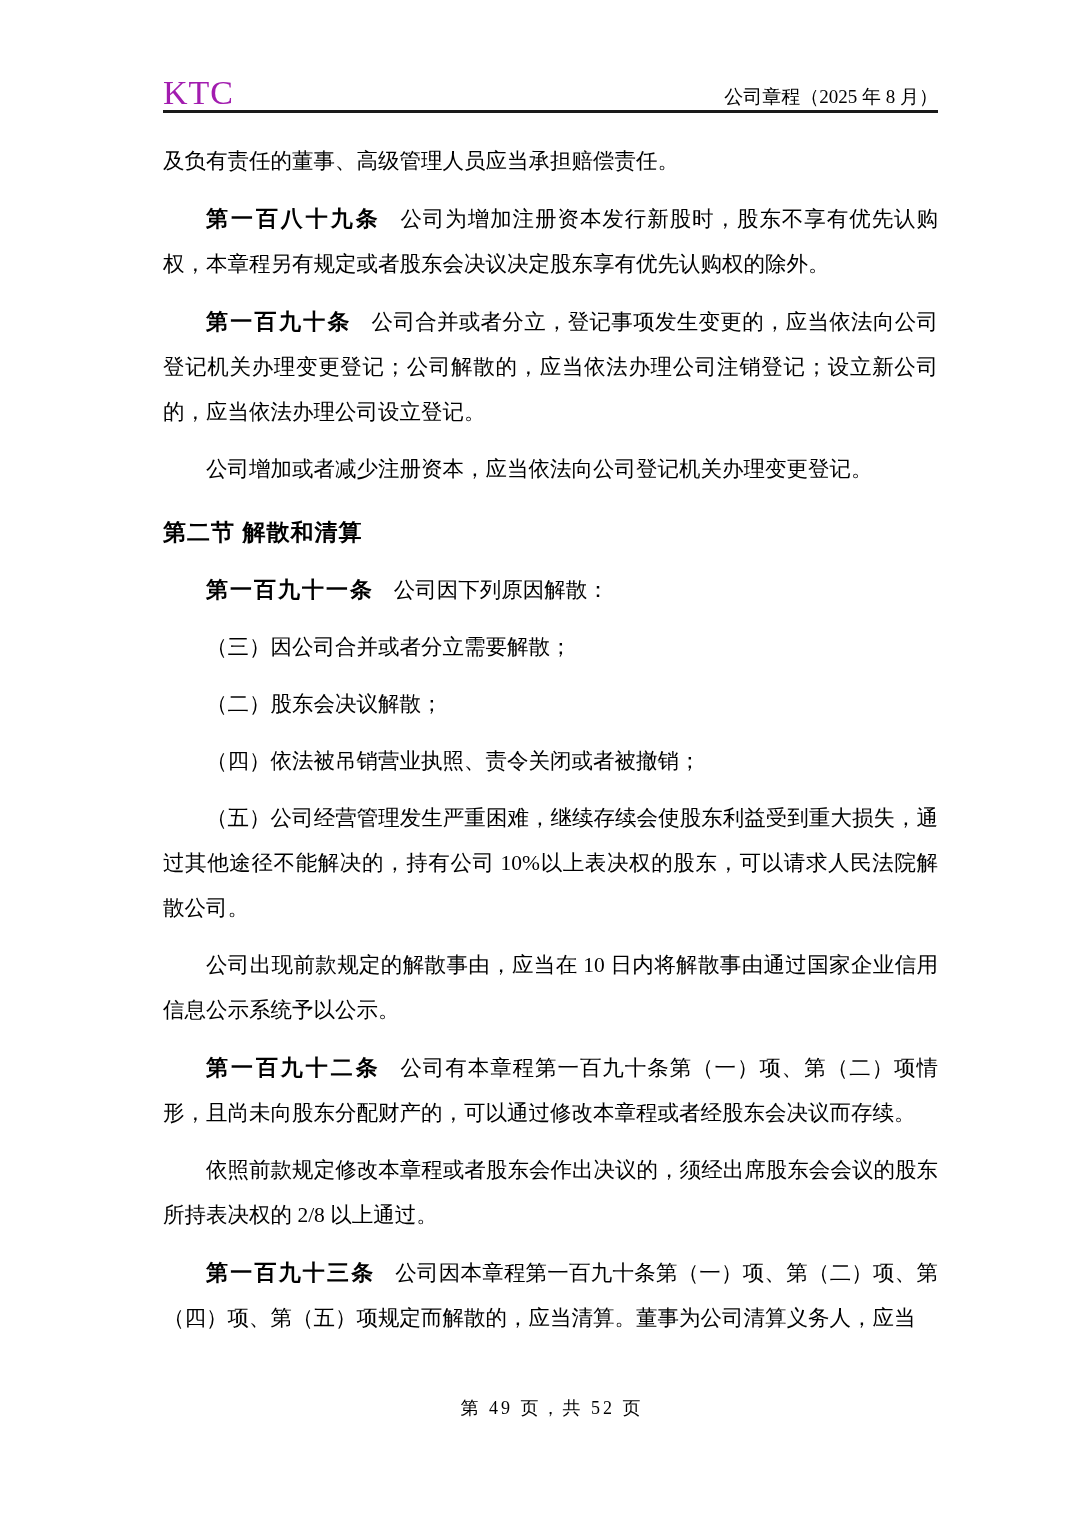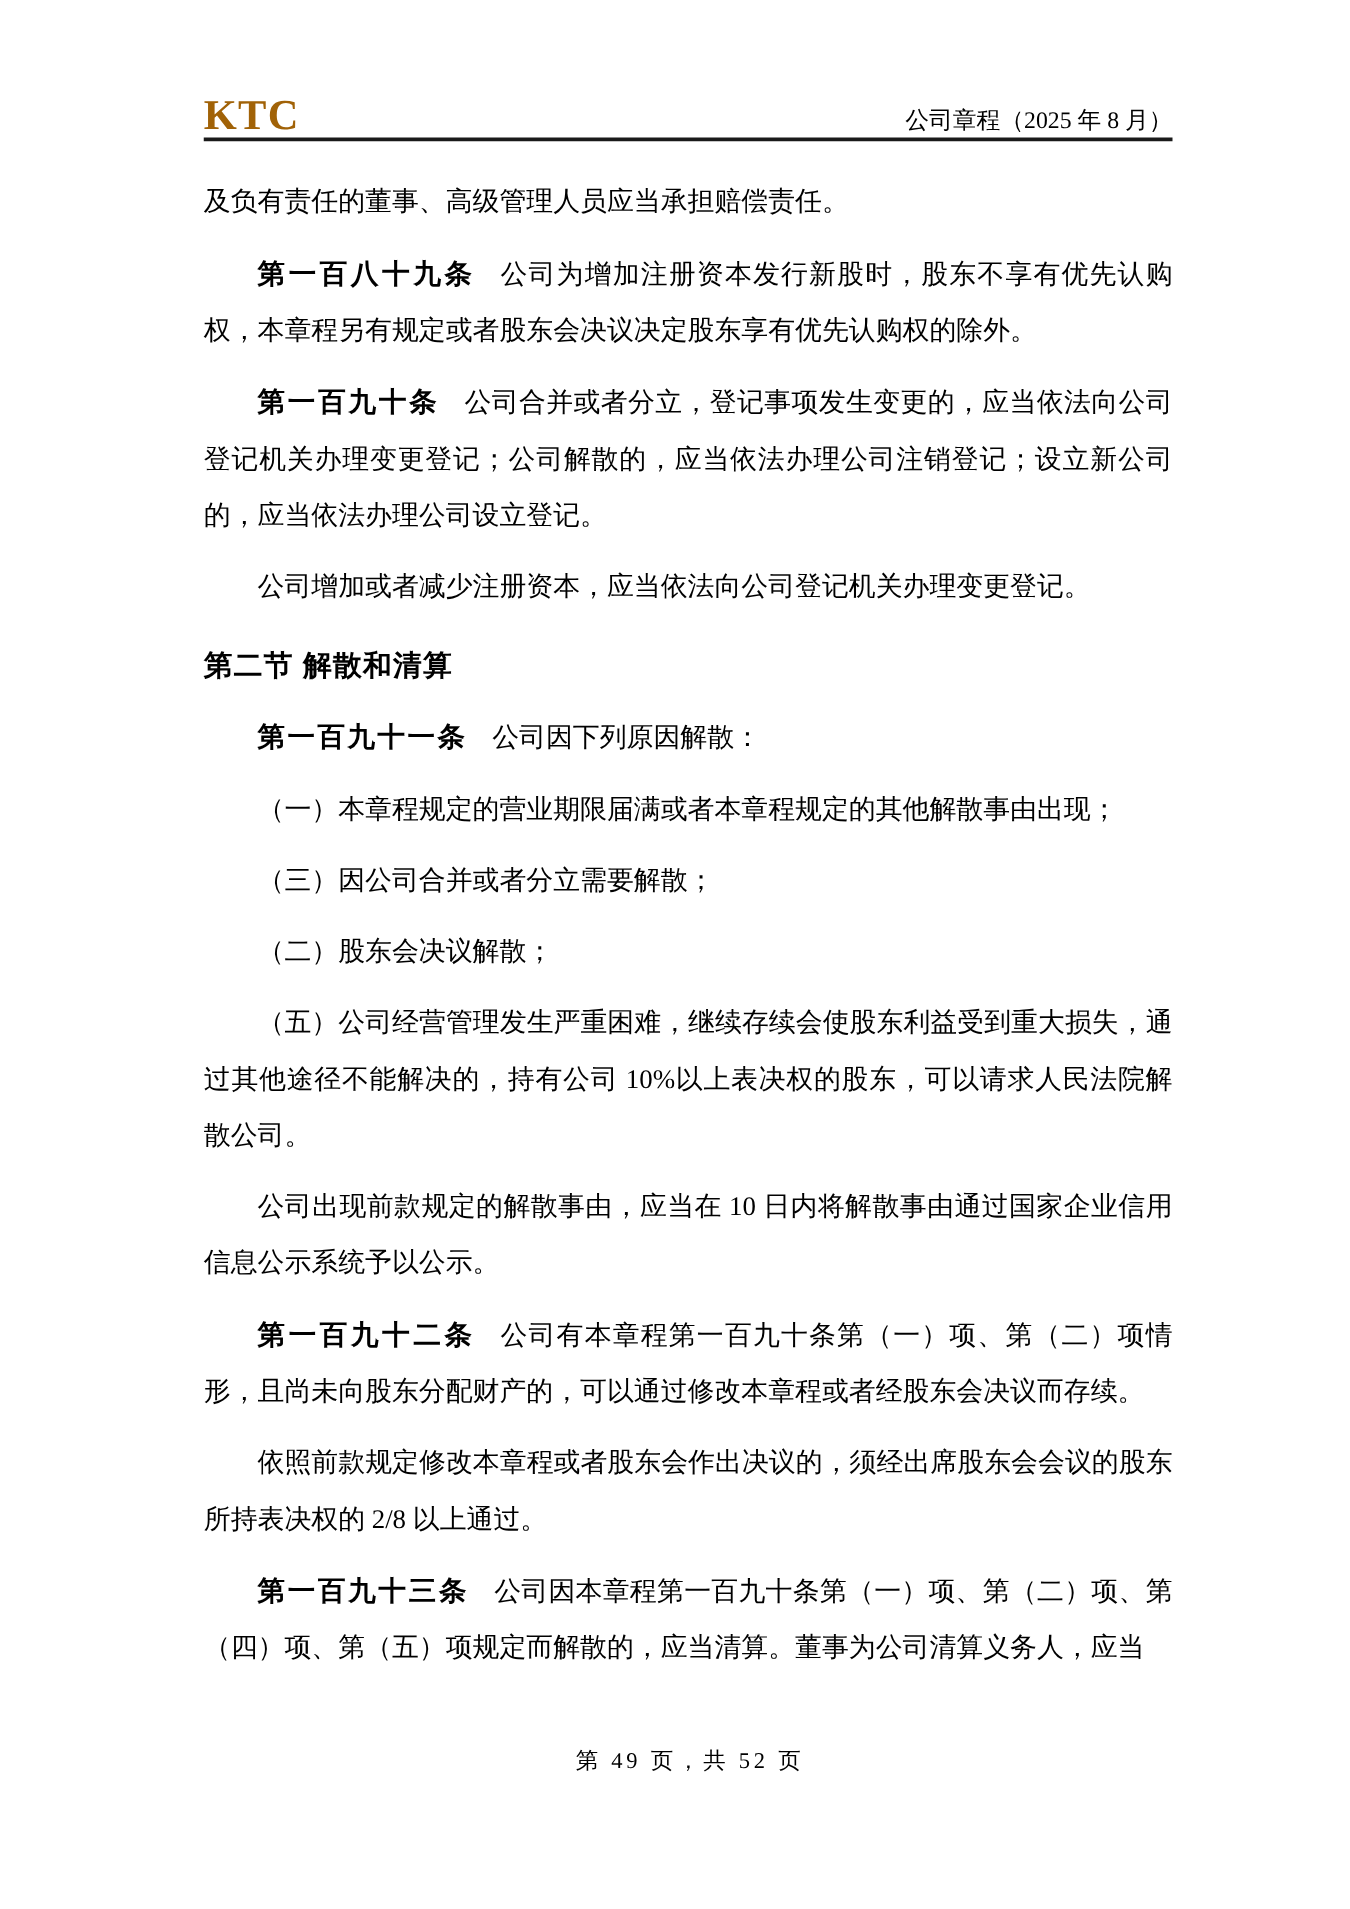--- a/index.html
+++ b/index.html
@@ -31,10 +31,10 @@
   }
   .logo {
     font-family: "Liberation Serif", "DejaVu Serif", serif;
-    font-weight: 700;
+    font-weight: 400;
     font-size: 34px;
     line-height: 34px;
-    color: #a16207;
+    color: #a21caf;
     letter-spacing: 1px;
   }
   .doc-title {

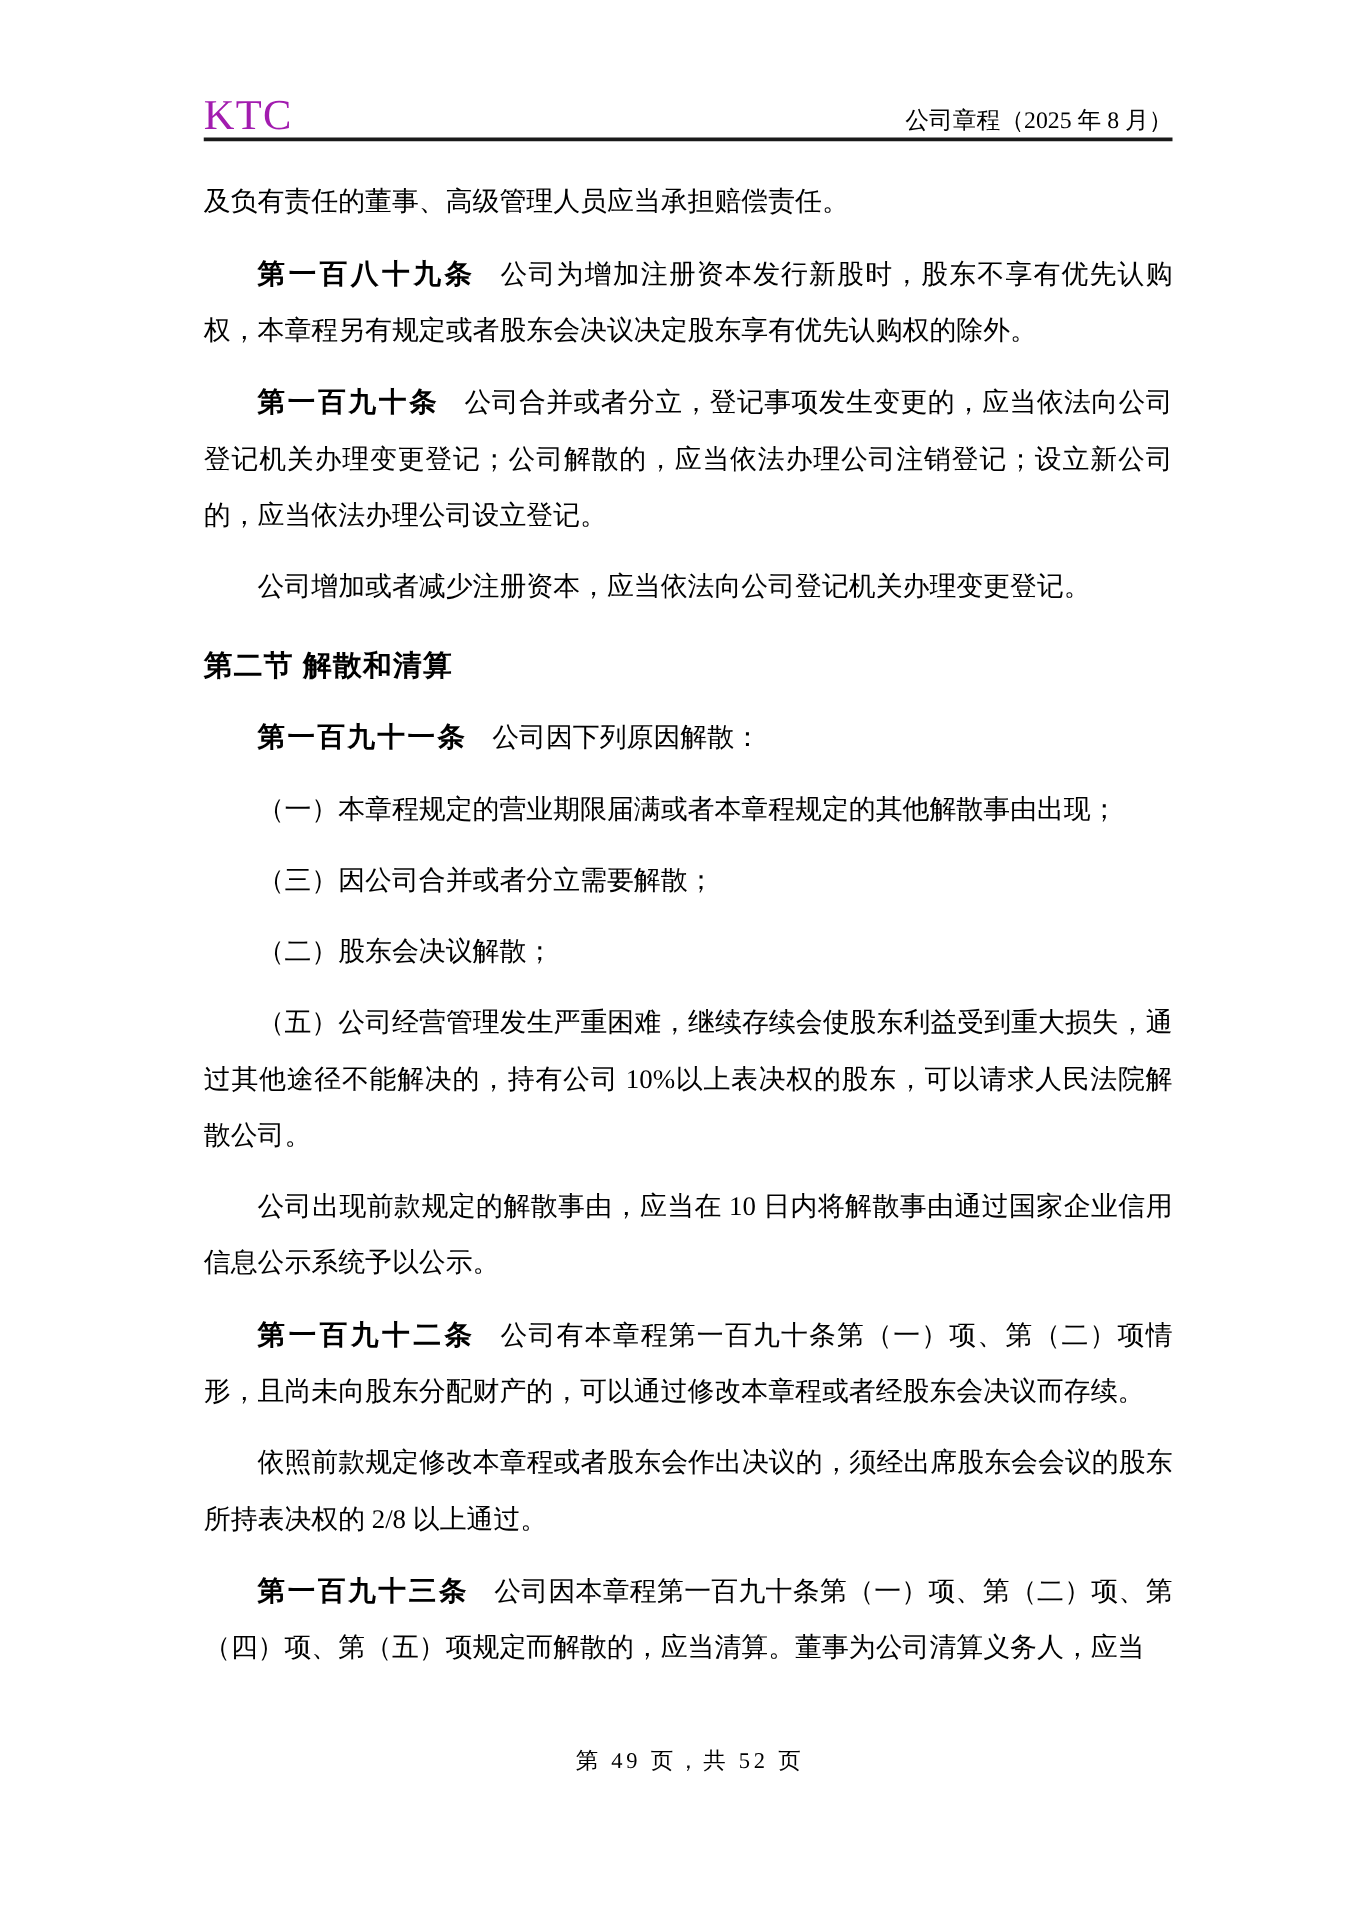--- a/index.html
+++ b/index.html
@@ -113,7 +113,6 @@
 
     <p class="para"><span class="term">第一百九十一条</span><span>公司因下列原因解散：</span></p>
 
-    <p class="para">（一）本章程规定的营业期限届满或者本章程规定的其他解散事由出现；</p>
     <p class="para">（三）因公司合并或者分立需要解散；</p>
     <p class="para">（二）股东会决议解散；</p>
     <p class="para">（五）公司经营管理发生严重困难，继续存续会使股东利益受到重大损失，通过其他途径不能解决的，持有公司 10%以上表决权的股东，可以请求人民法院解散公司。</p>

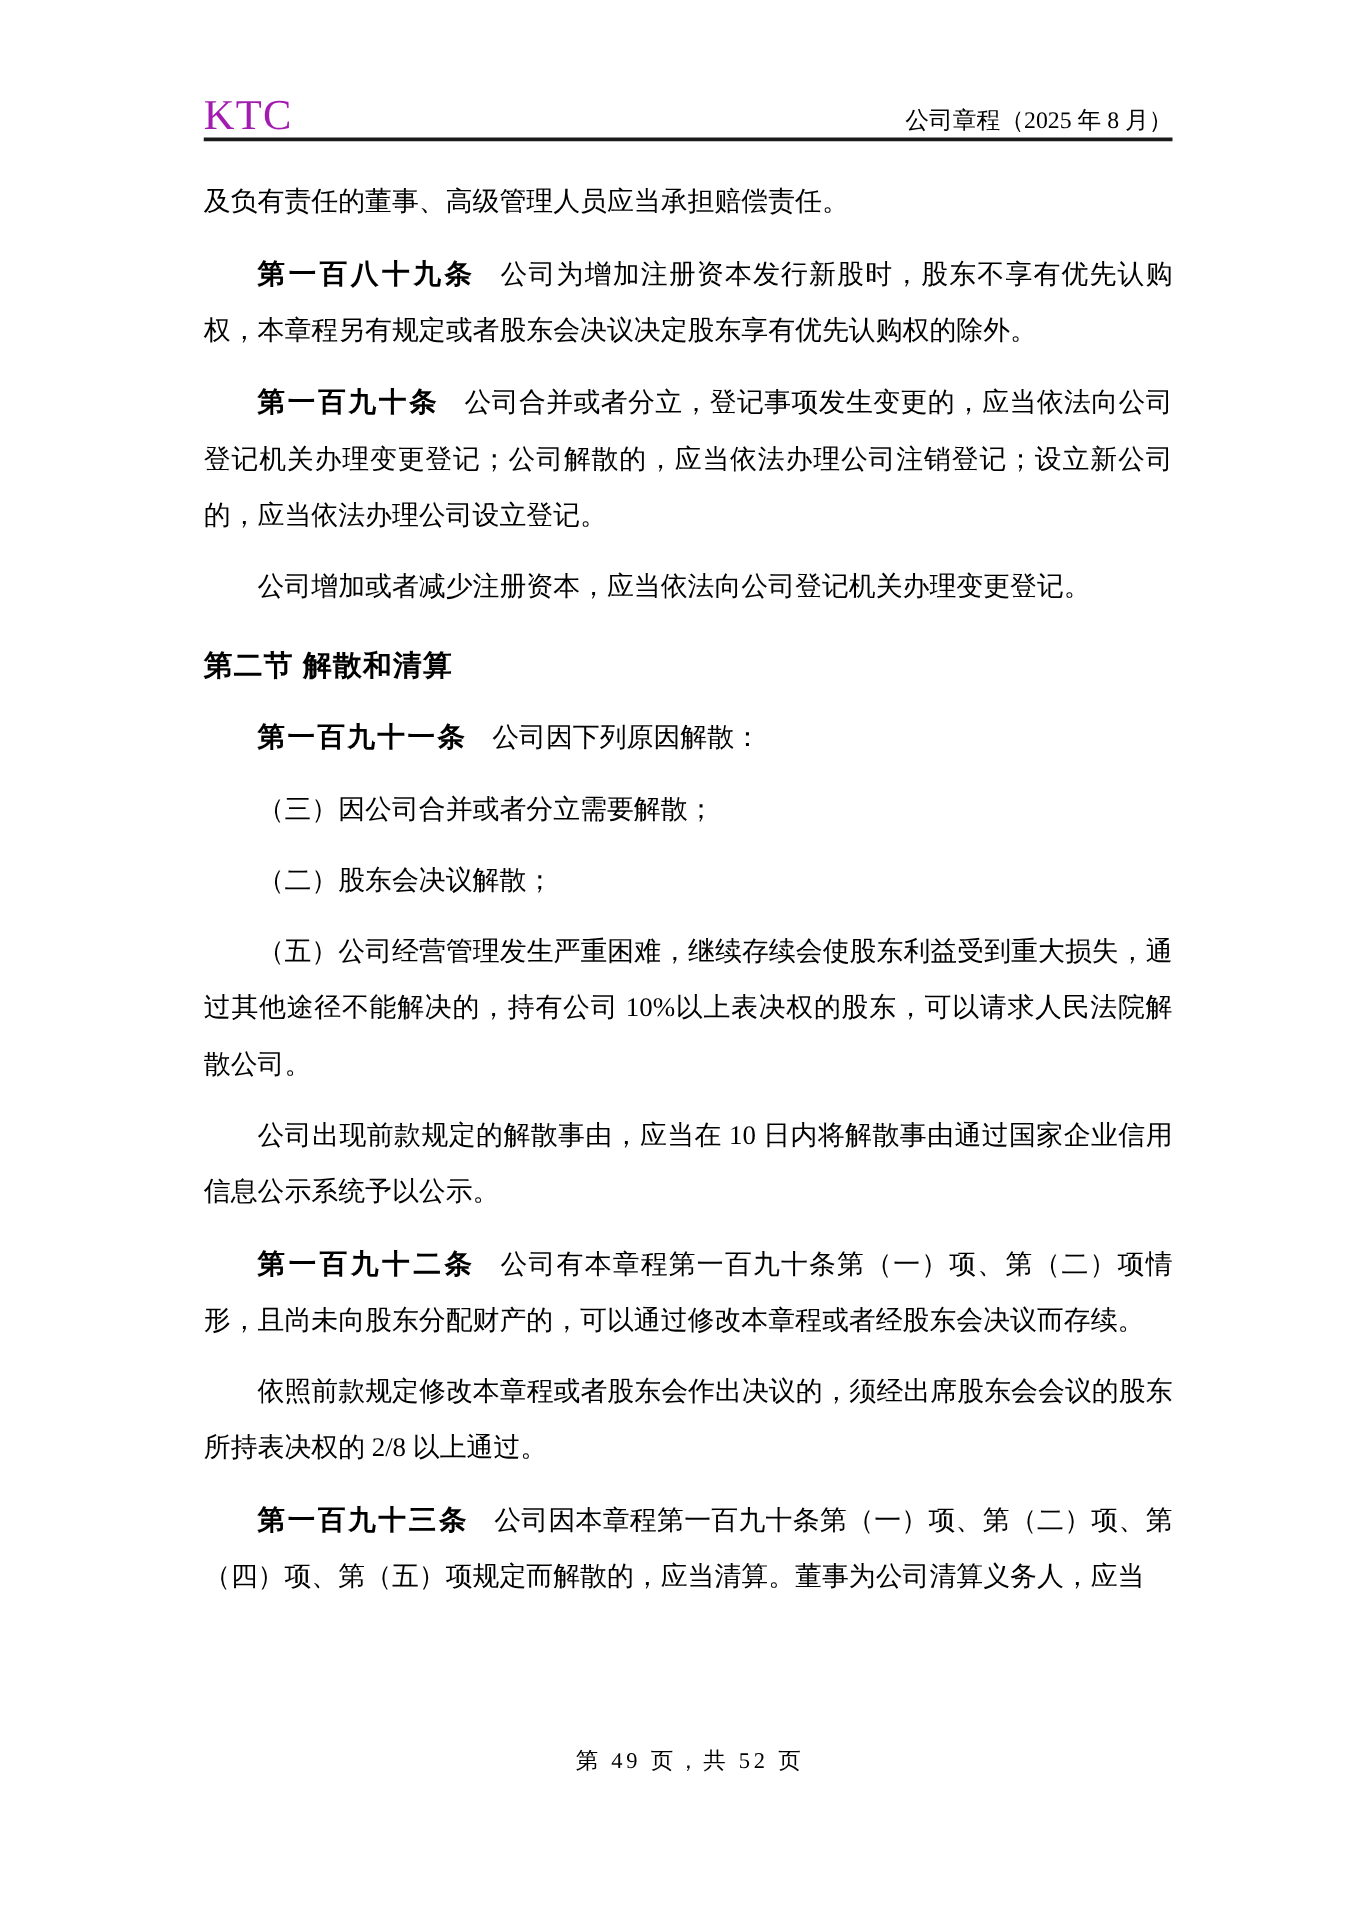--- a/index.html
+++ b/index.html
@@ -115,6 +115,7 @@
 
     <p class="para">（三）因公司合并或者分立需要解散；</p>
     <p class="para">（二）股东会决议解散；</p>
+    <p class="para">（四）依法被吊销营业执照、责令关闭或者被撤销；</p>
     <p class="para">（五）公司经营管理发生严重困难，继续存续会使股东利益受到重大损失，通过其他途径不能解决的，持有公司 10%以上表决权的股东，可以请求人民法院解散公司。</p>
 
     <p class="para">公司出现前款规定的解散事由，应当在 10 日内将解散事由通过国家企业信用信息公示系统予以公示。</p>

